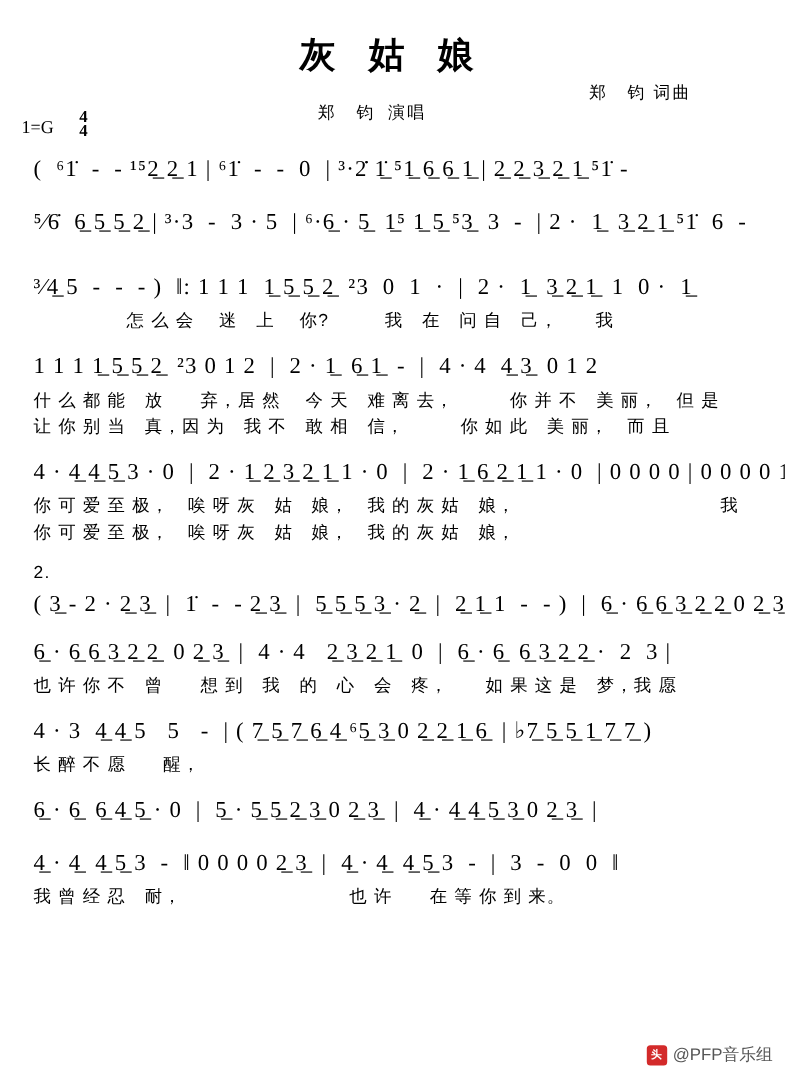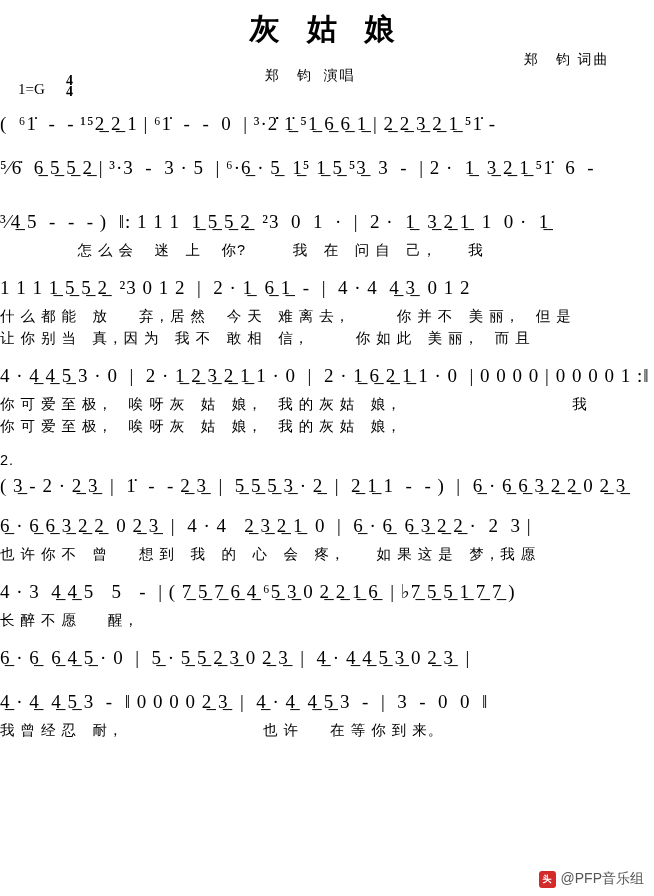--- a/index.html
+++ b/index.html
@@ -26,7 +26,7 @@
     font-size: 30px;
     font-weight: bold;
     letter-spacing: 10px;
-    padding-top: 12px;
+    padding-top: 30px;
     line-height: 1.1;
   }
   .credits {

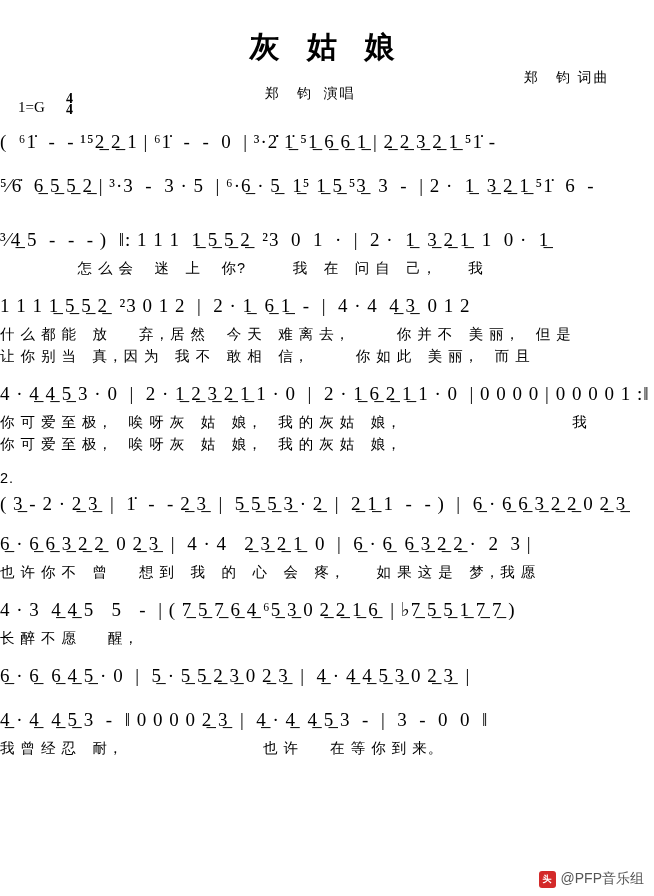--- a/index.html
+++ b/index.html
@@ -44,7 +44,7 @@
   }
   .credit-composer {
     position: absolute;
-    left: 524px;
+    left: 491px;
     top: 0;
     letter-spacing: 2px;
   }

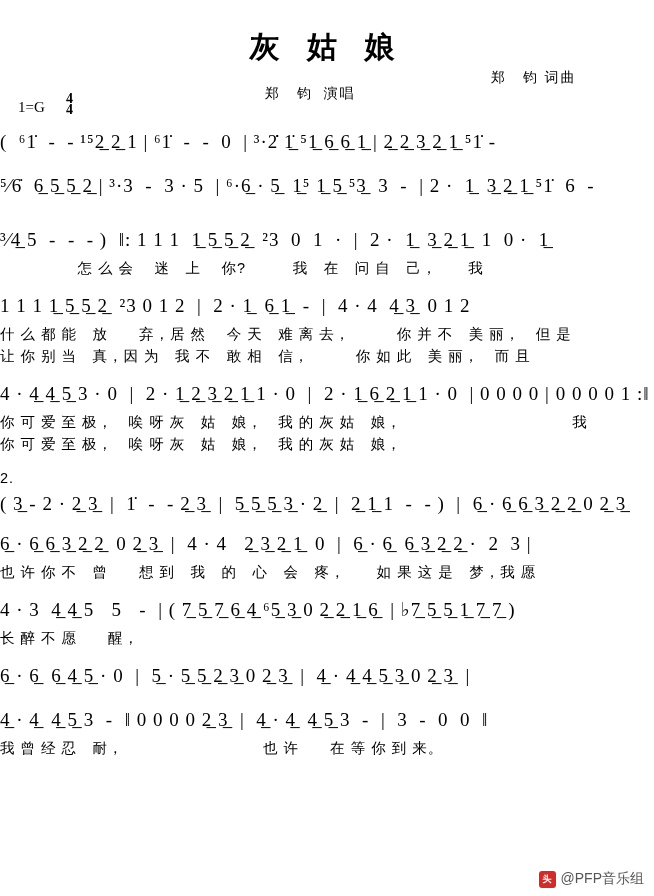--- a/index.html
+++ b/index.html
@@ -77,7 +77,7 @@
   }
 
   .staff {
-    margin: 0 0;
+    margin: 0 28px;
     position: relative;
   }
   .system {

